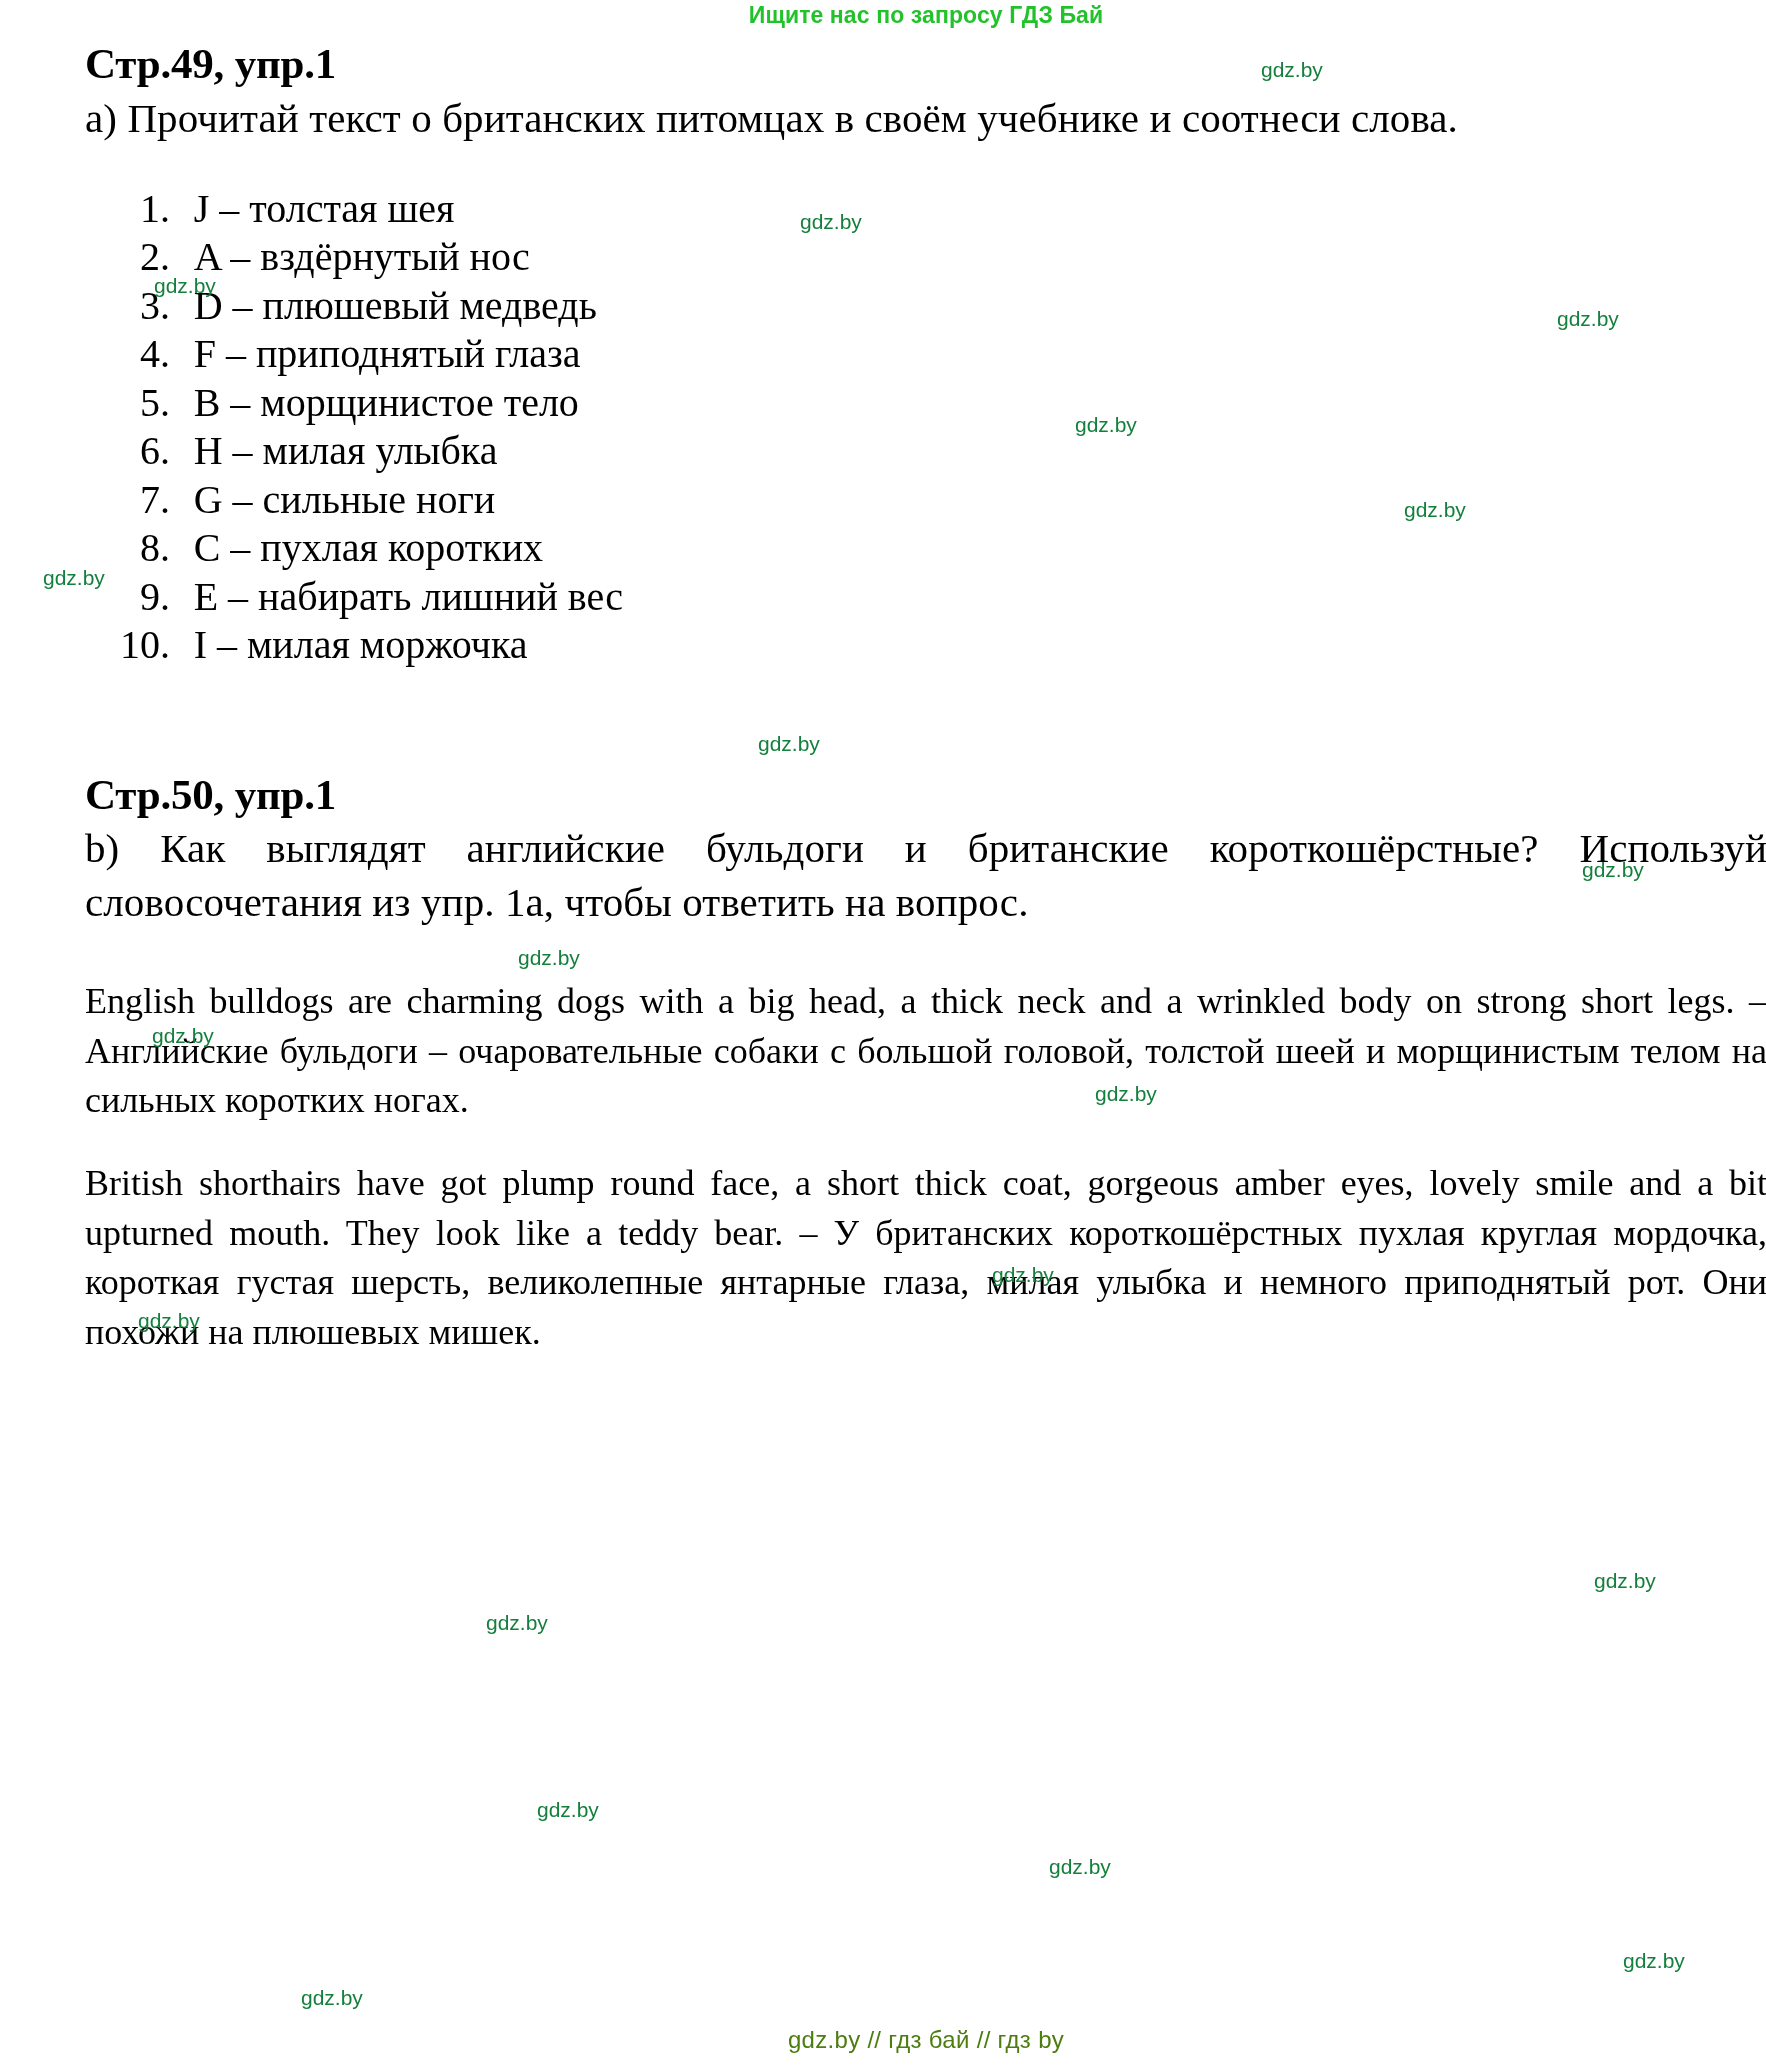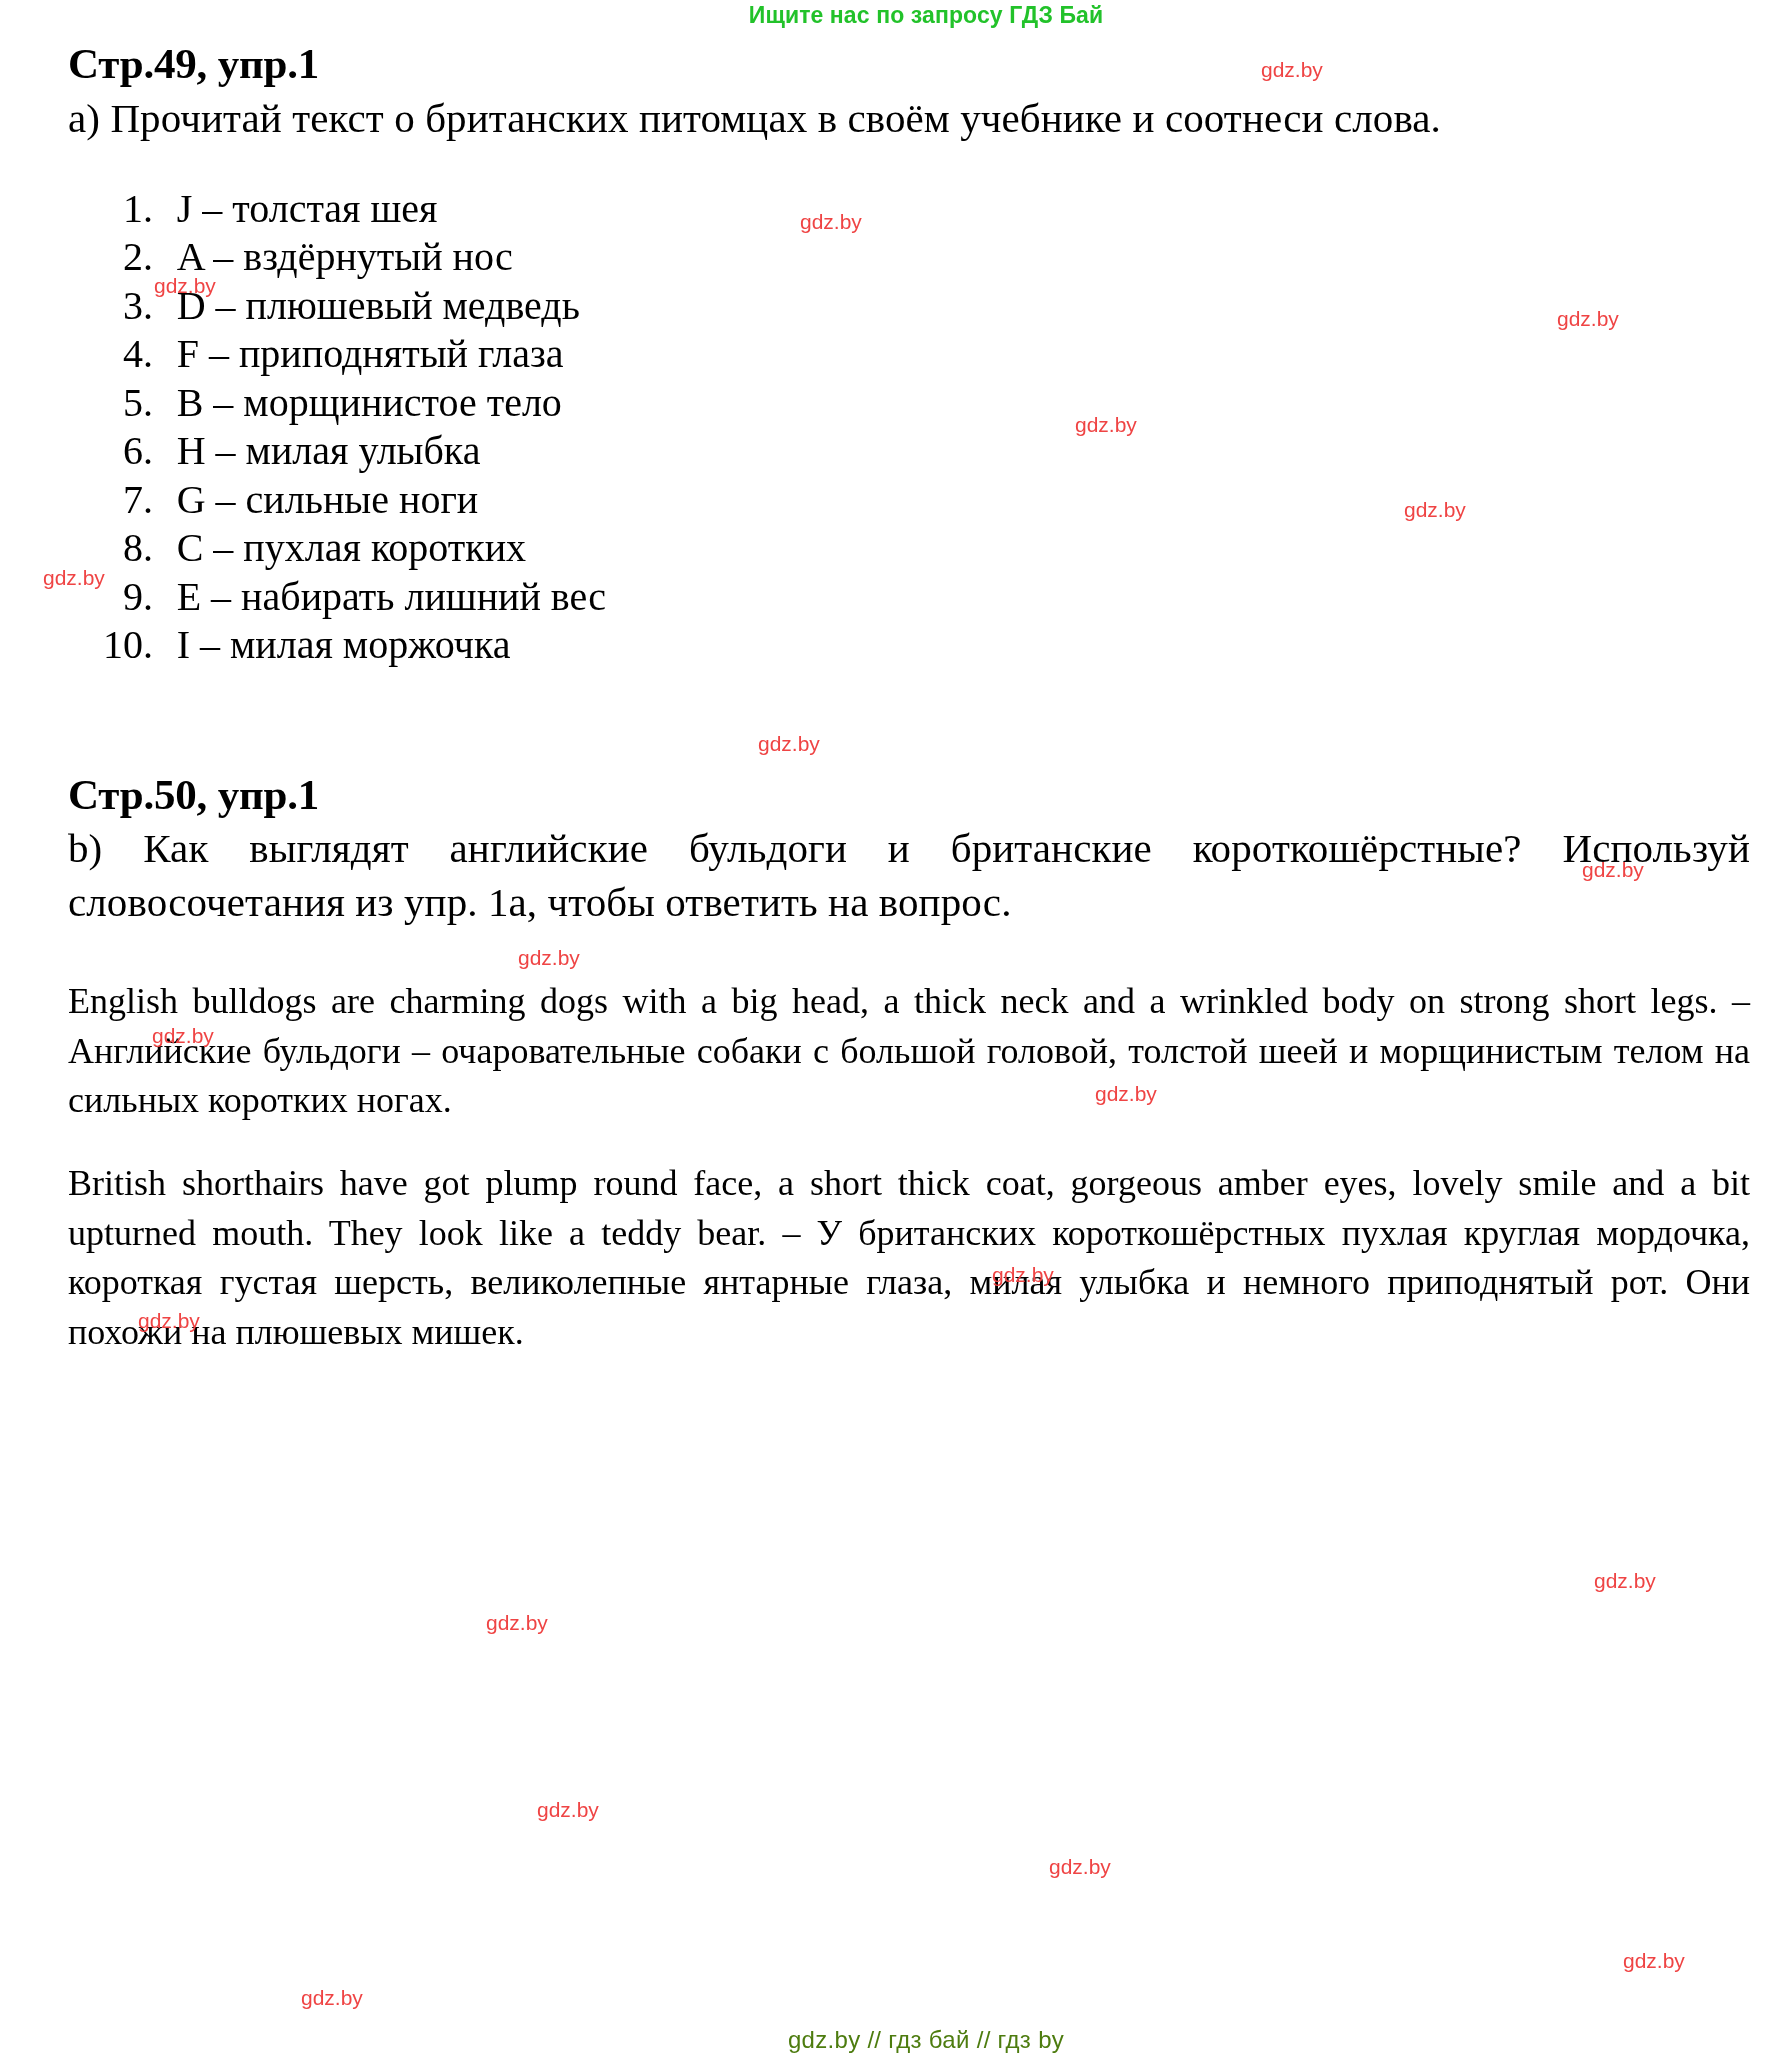--- a/index.html
+++ b/index.html
@@ -43,7 +43,7 @@
   
   .content {
     position: absolute;
-    left: 25px;
+    left: 42px;
     top: 41px;
     width: 1682px;
   }

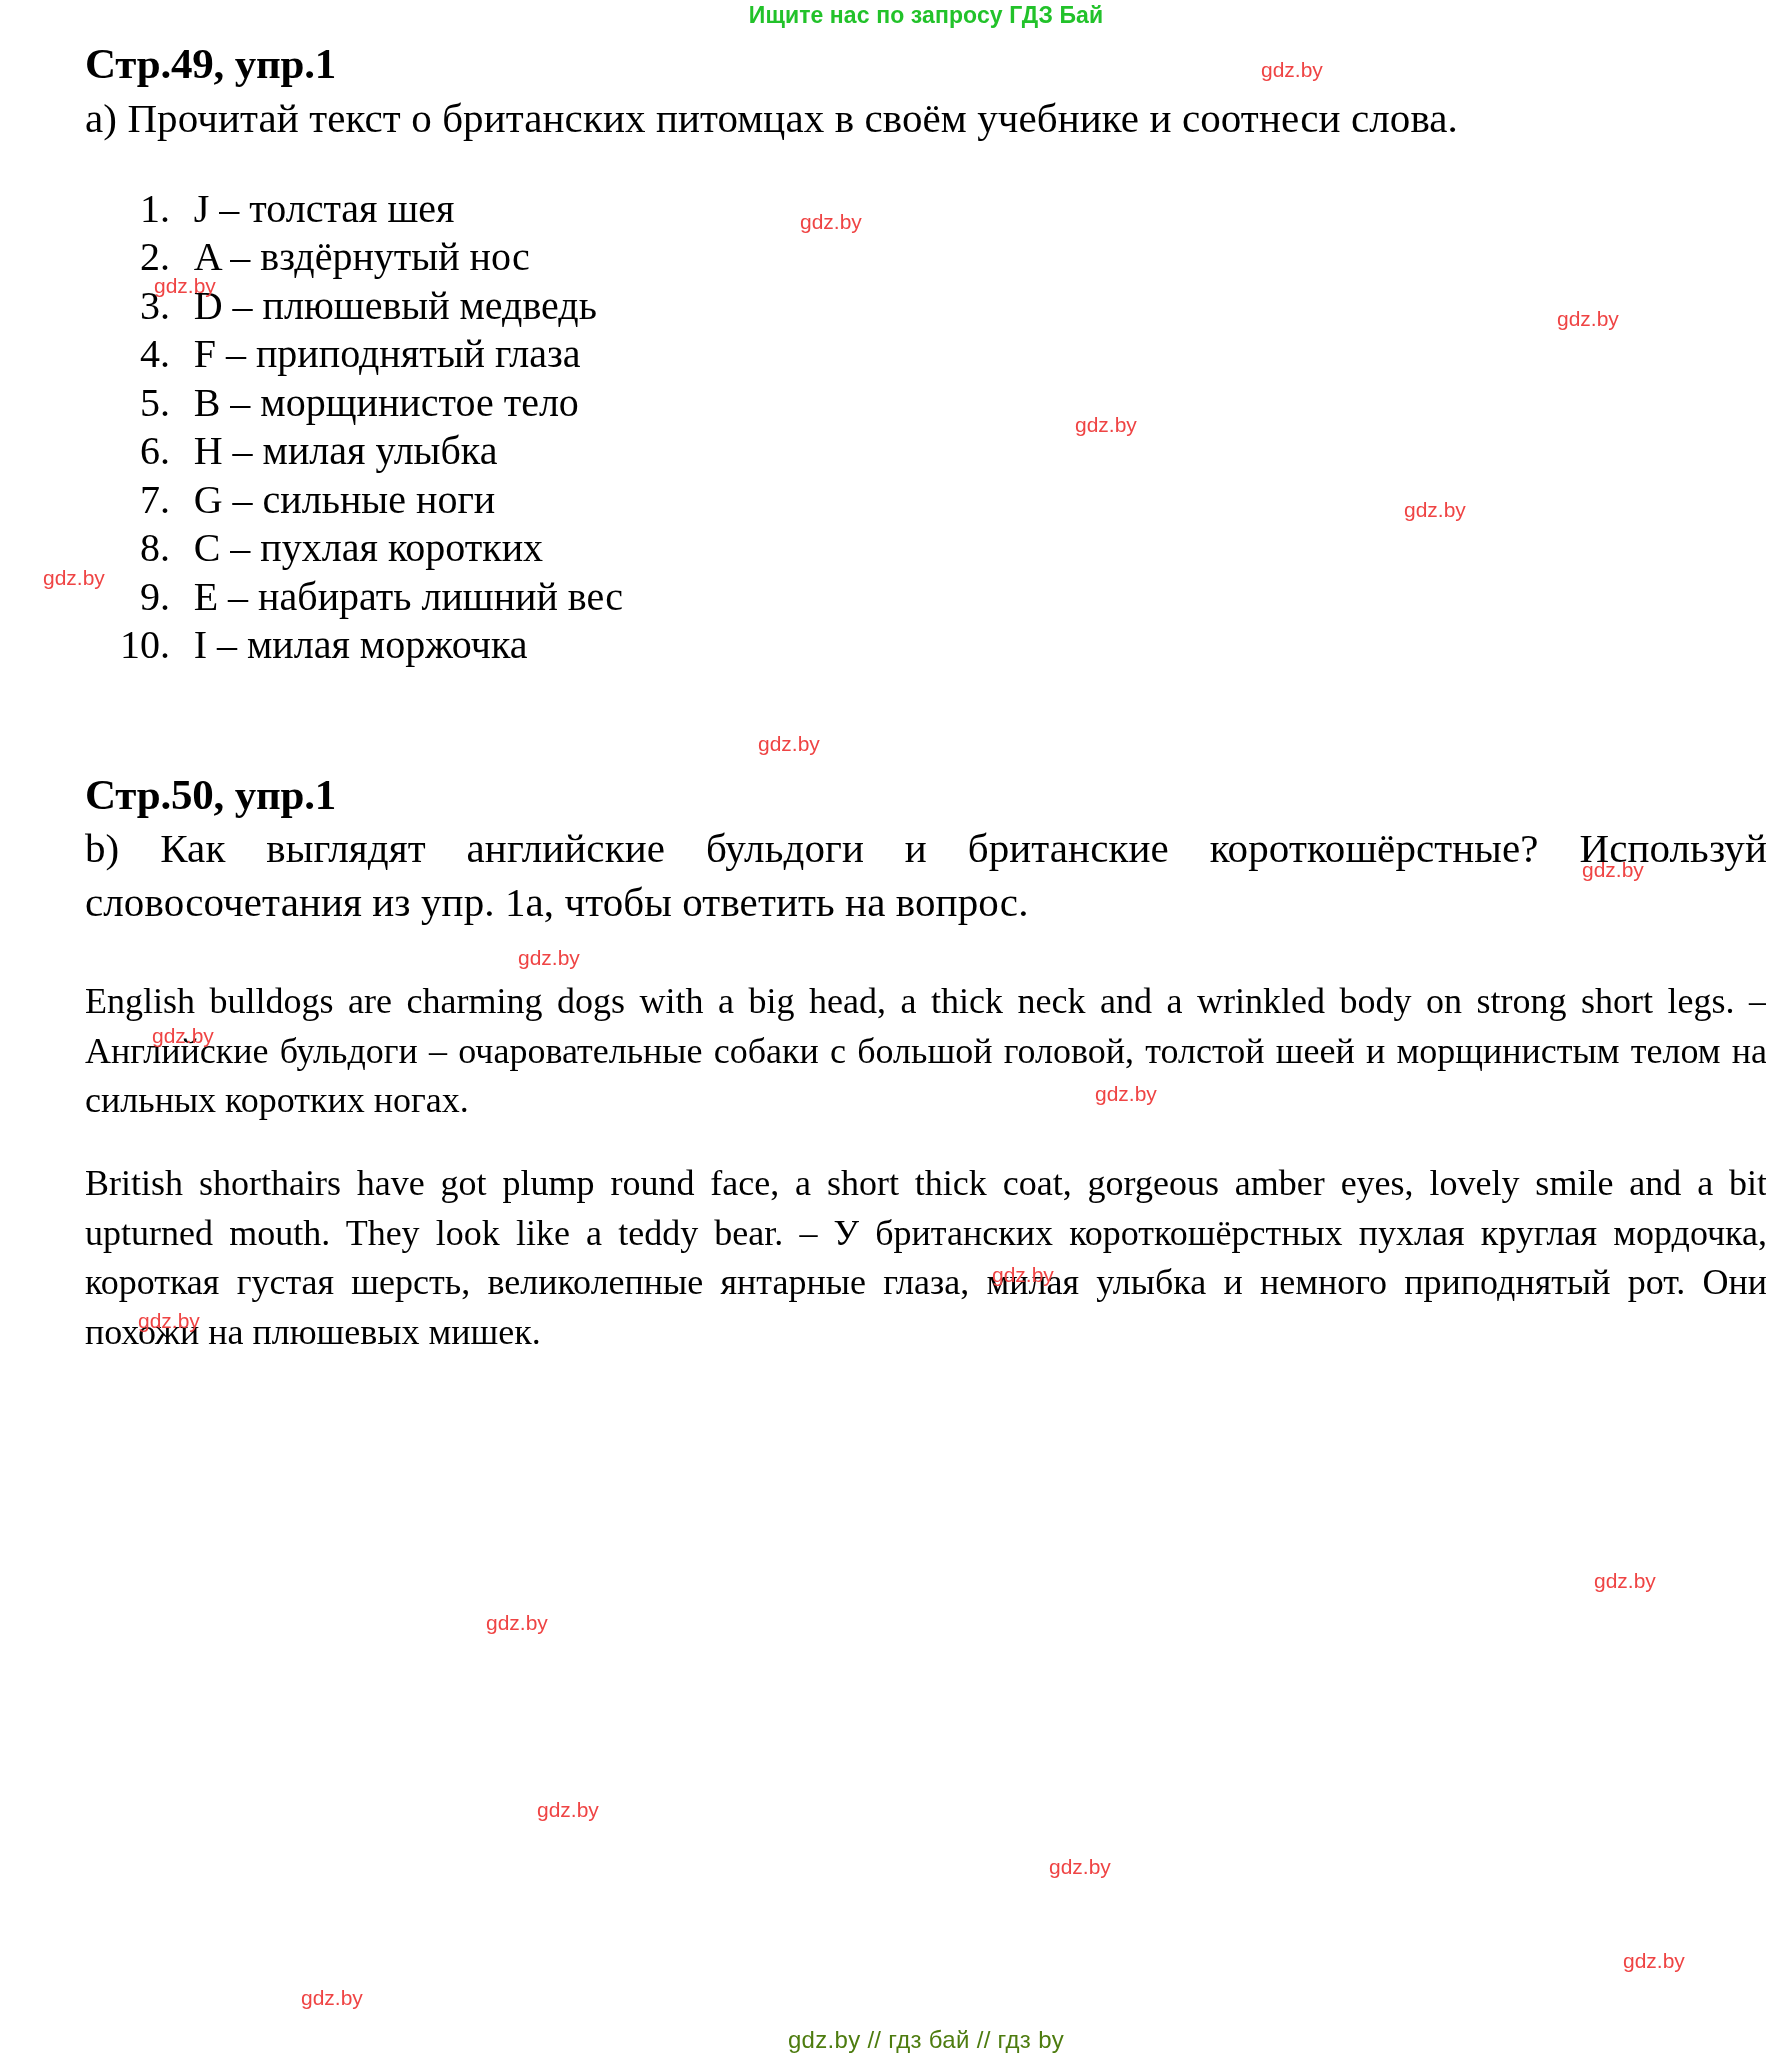--- a/index.html
+++ b/index.html
@@ -107,7 +107,7 @@
     position: absolute;
     font-family: "Liberation Sans", "DejaVu Sans", sans-serif;
     font-size: 21px;
-    color: #ef4444;
+    color: #15803d;
     white-space: nowrap;
     pointer-events: none;
   }

